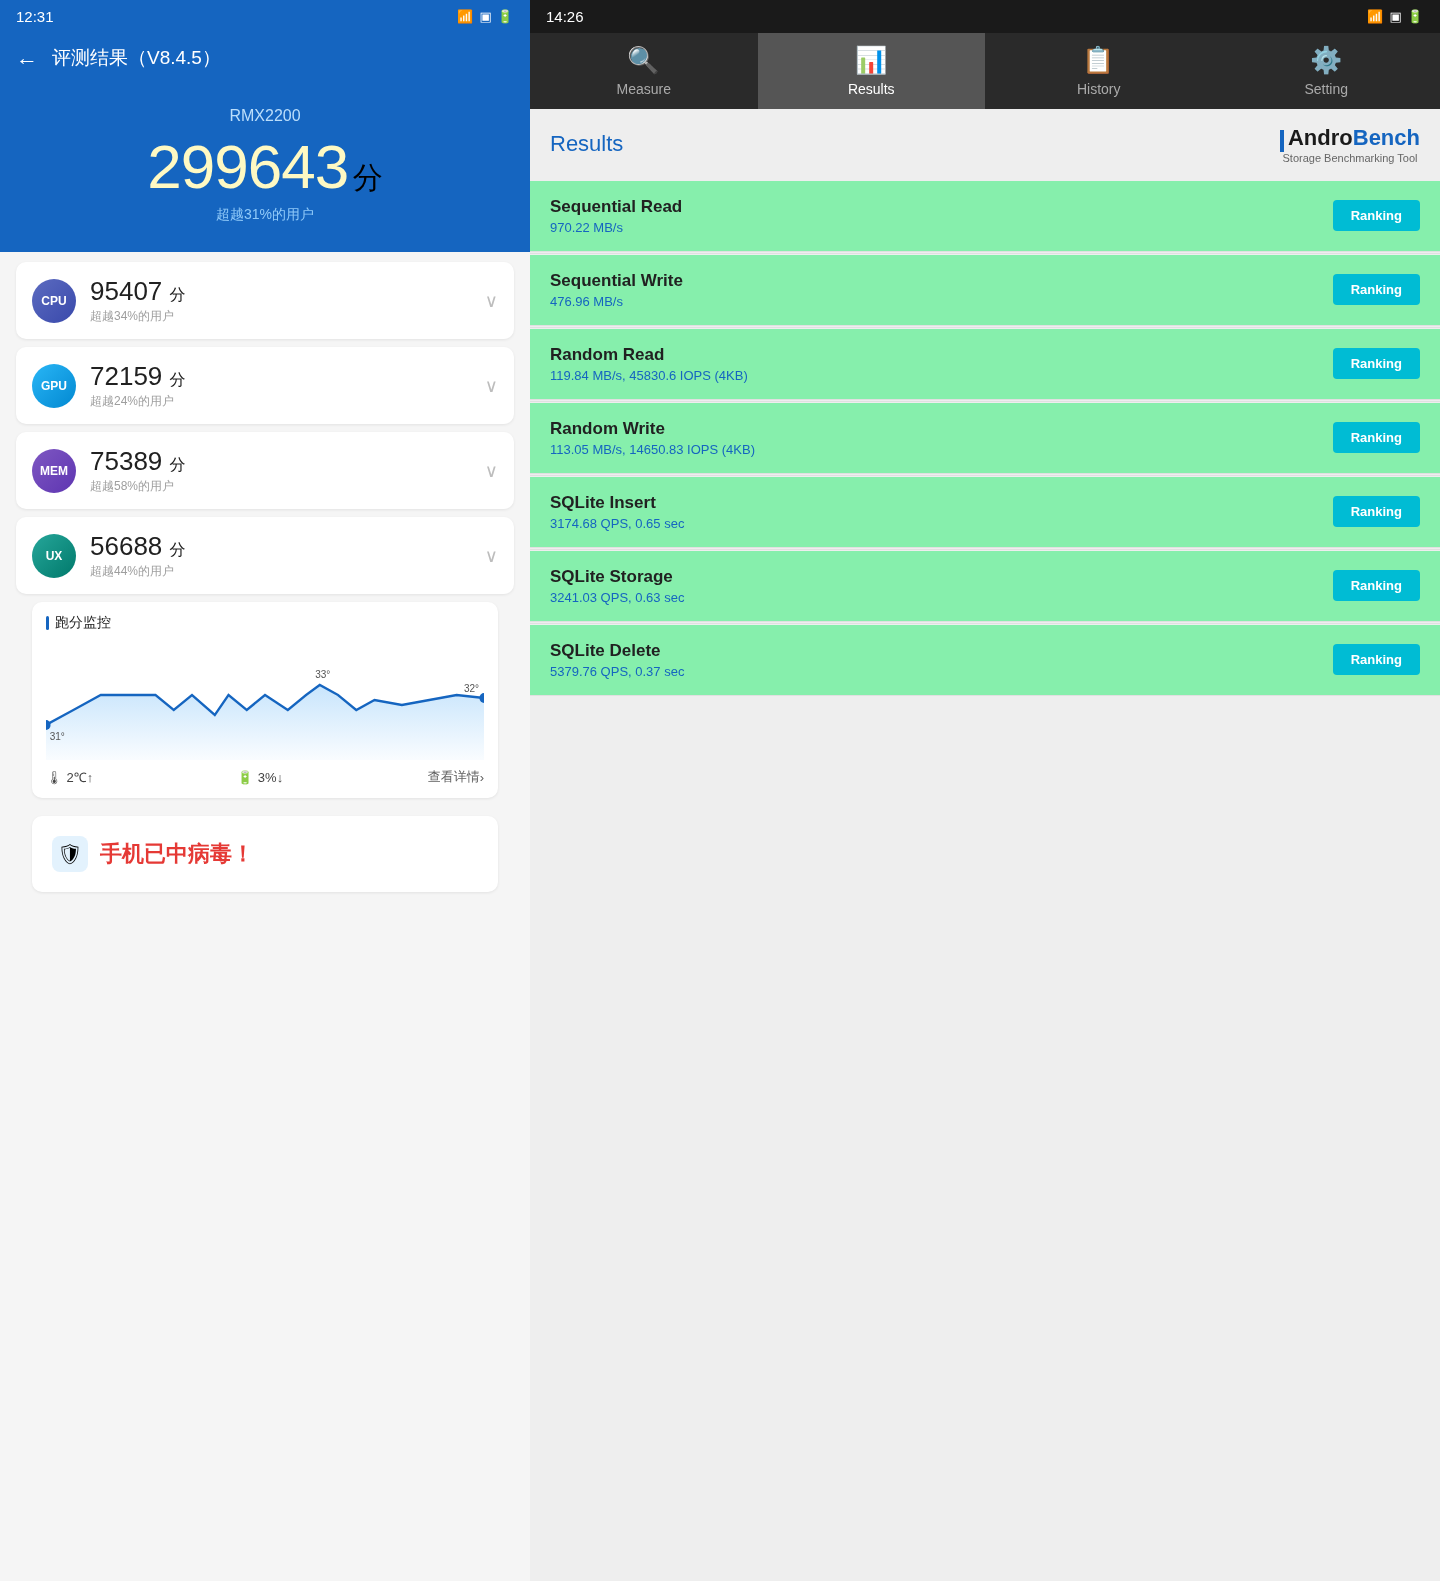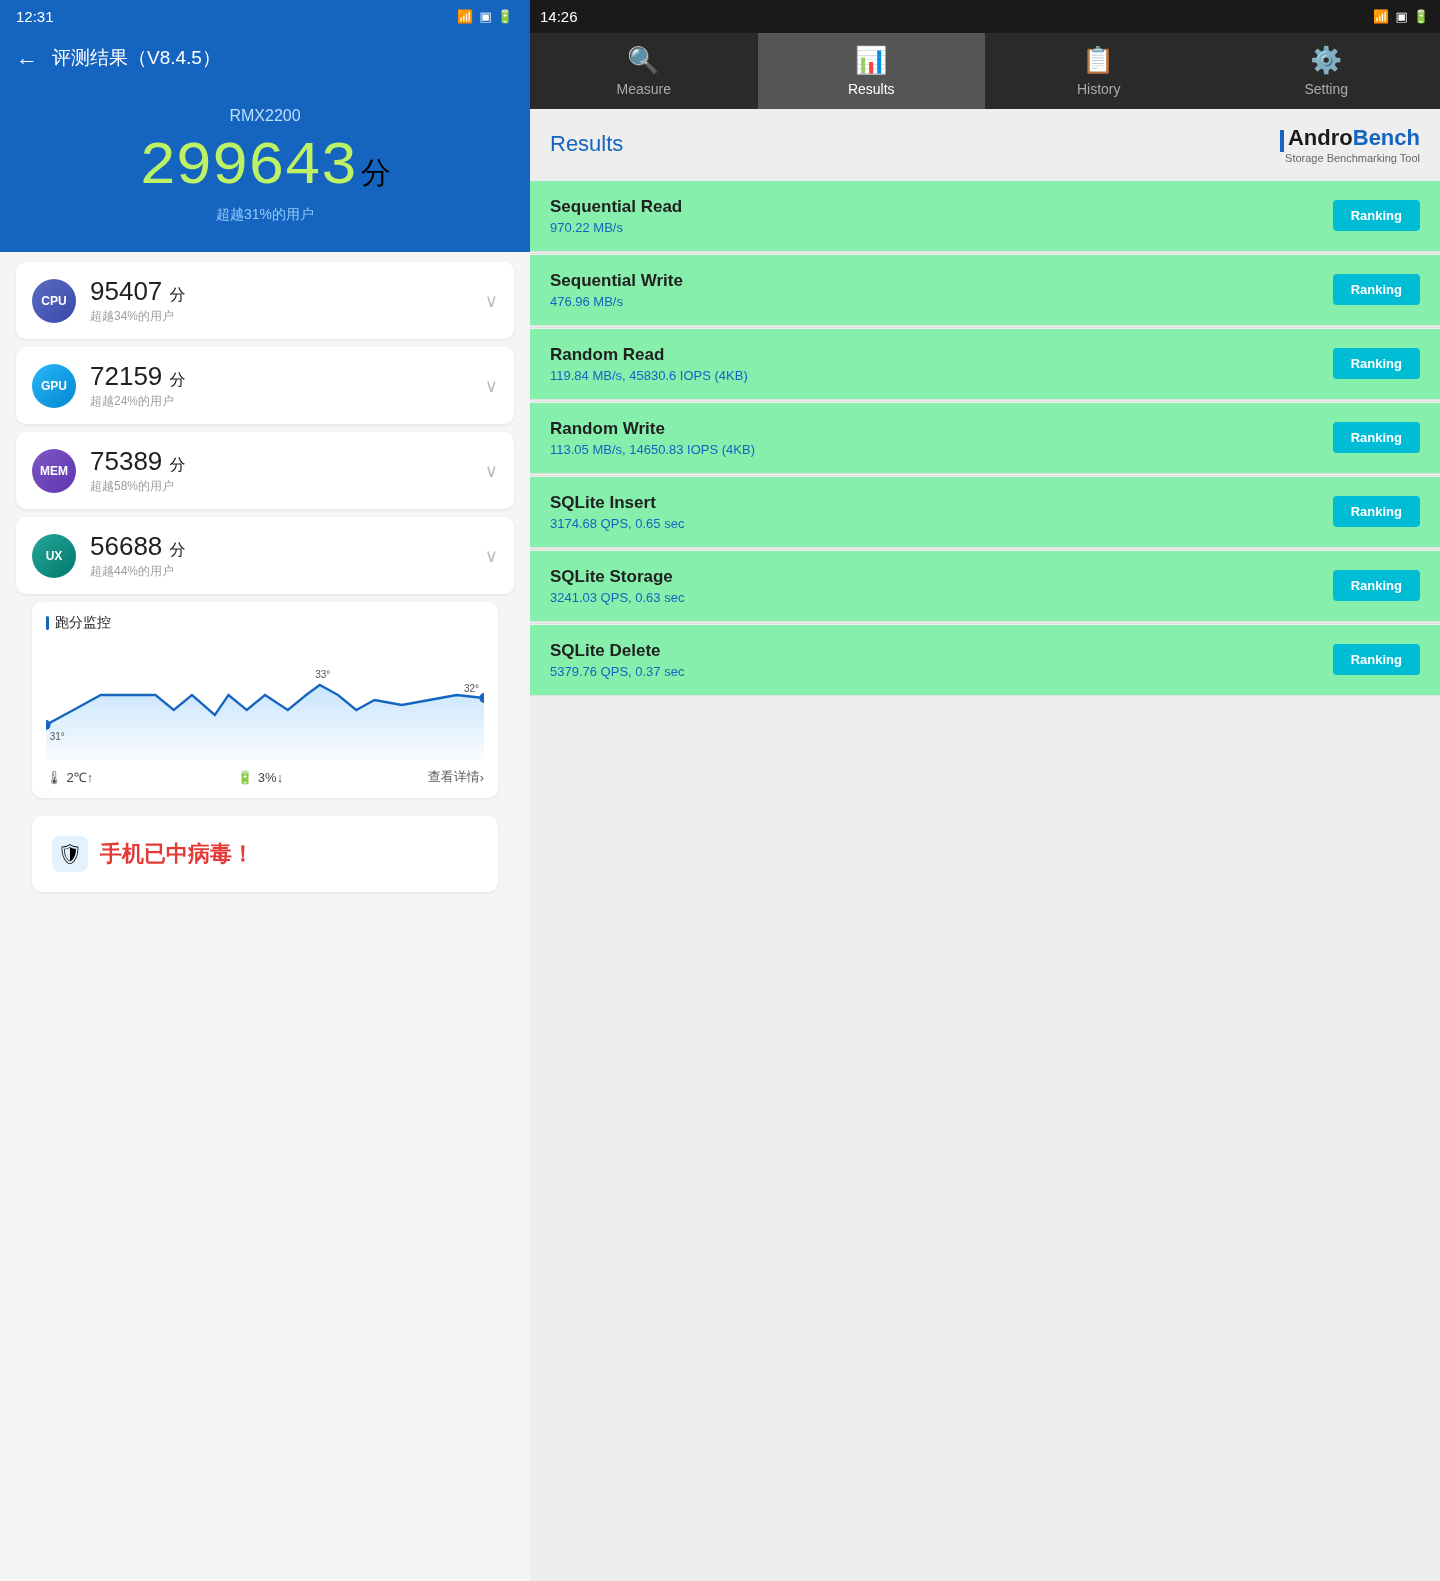--- a/index.html
+++ b/index.html
@@ -259,7 +259,7 @@
       display: flex;
       justify-content: space-between;
       align-items: center;
-      padding: 8px 10px;
+      padding: 8px 16px;
       background: #1a1a1a;
       color: white;
       font-size: 15px;

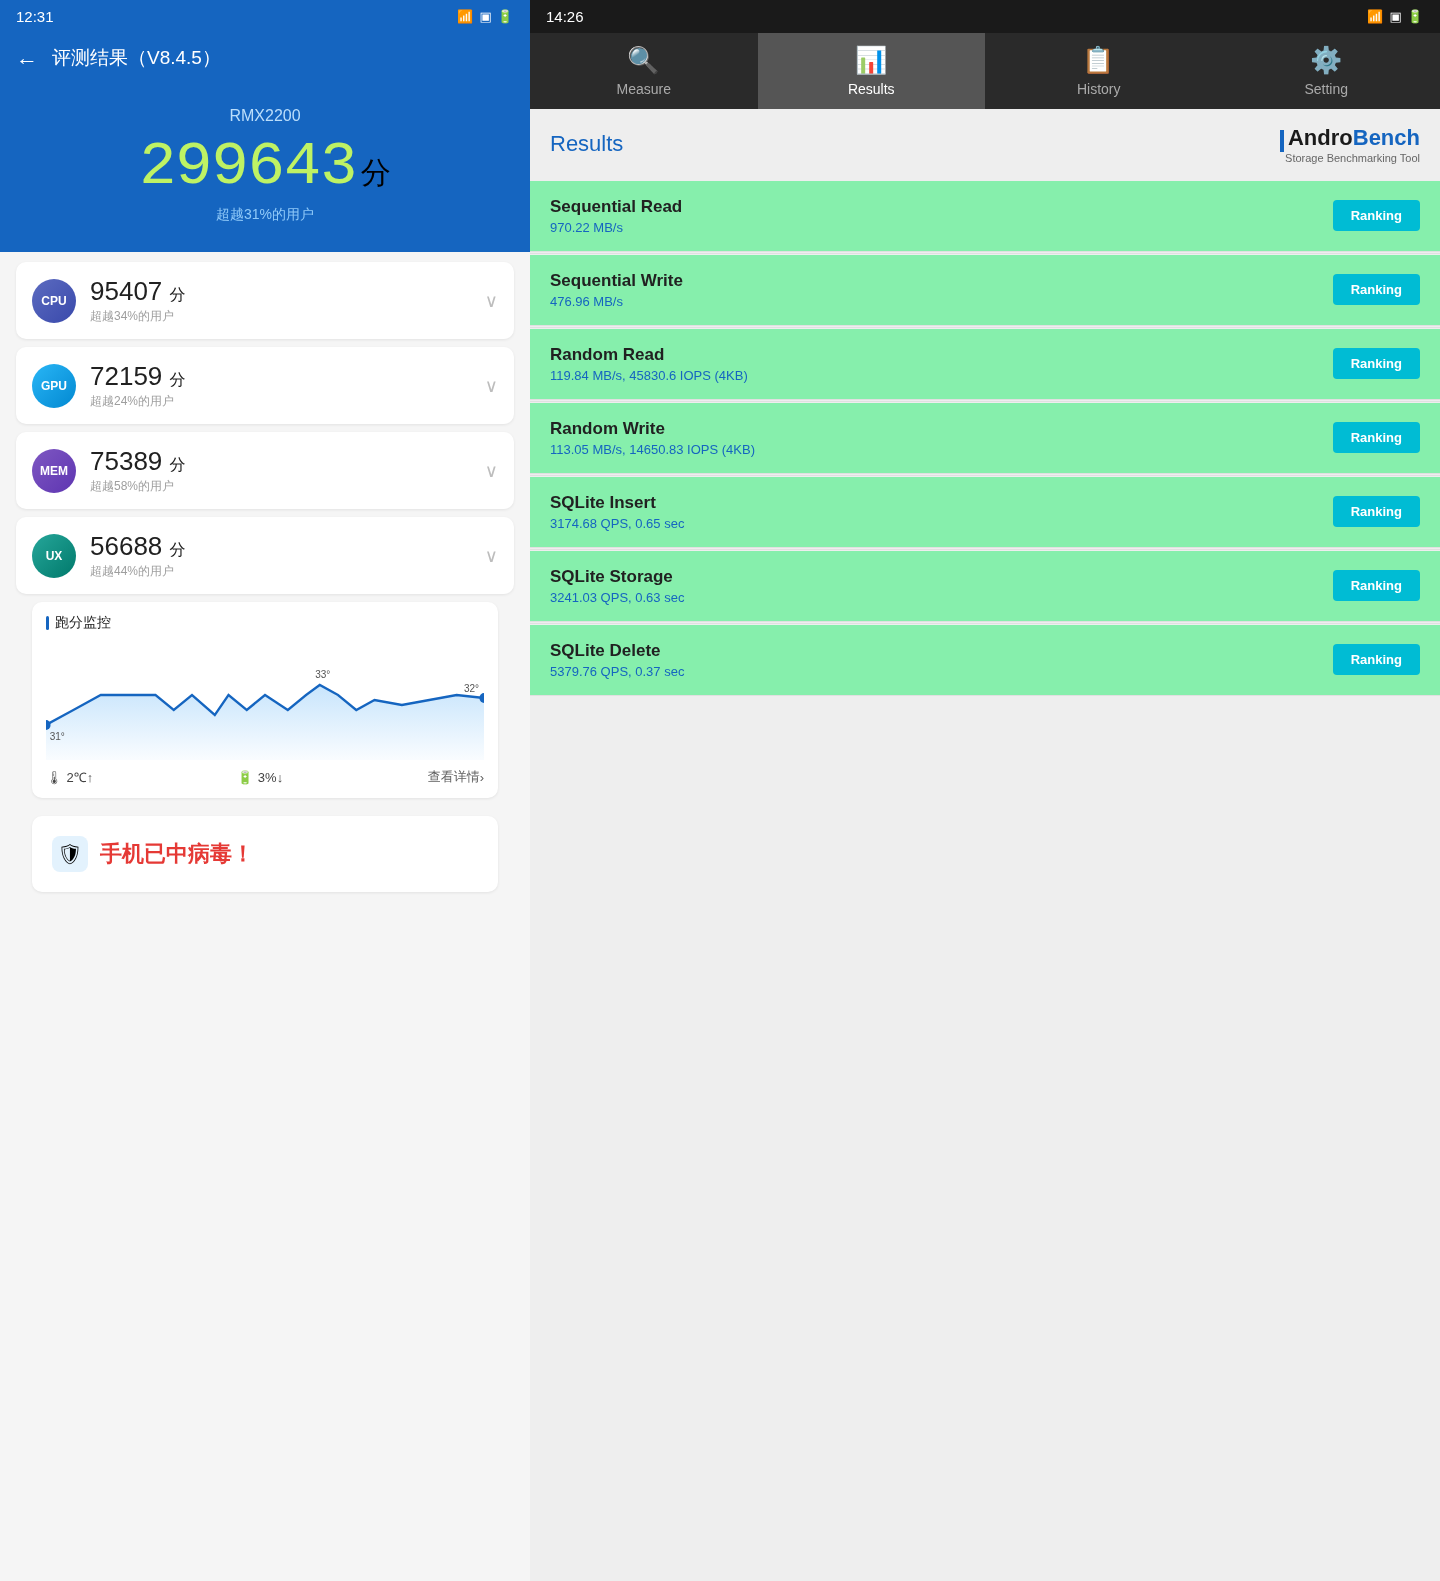--- a/index.html
+++ b/index.html
@@ -76,11 +76,10 @@
     }
 
     .main-score {
-      color: #bef264;
+      color: #fef9c3;
       font-size: 62px;
       font-weight: 300;
       letter-spacing: -1px;
-      font-family: Liberation Mono, monospace;
     }
 
     .score-unit {

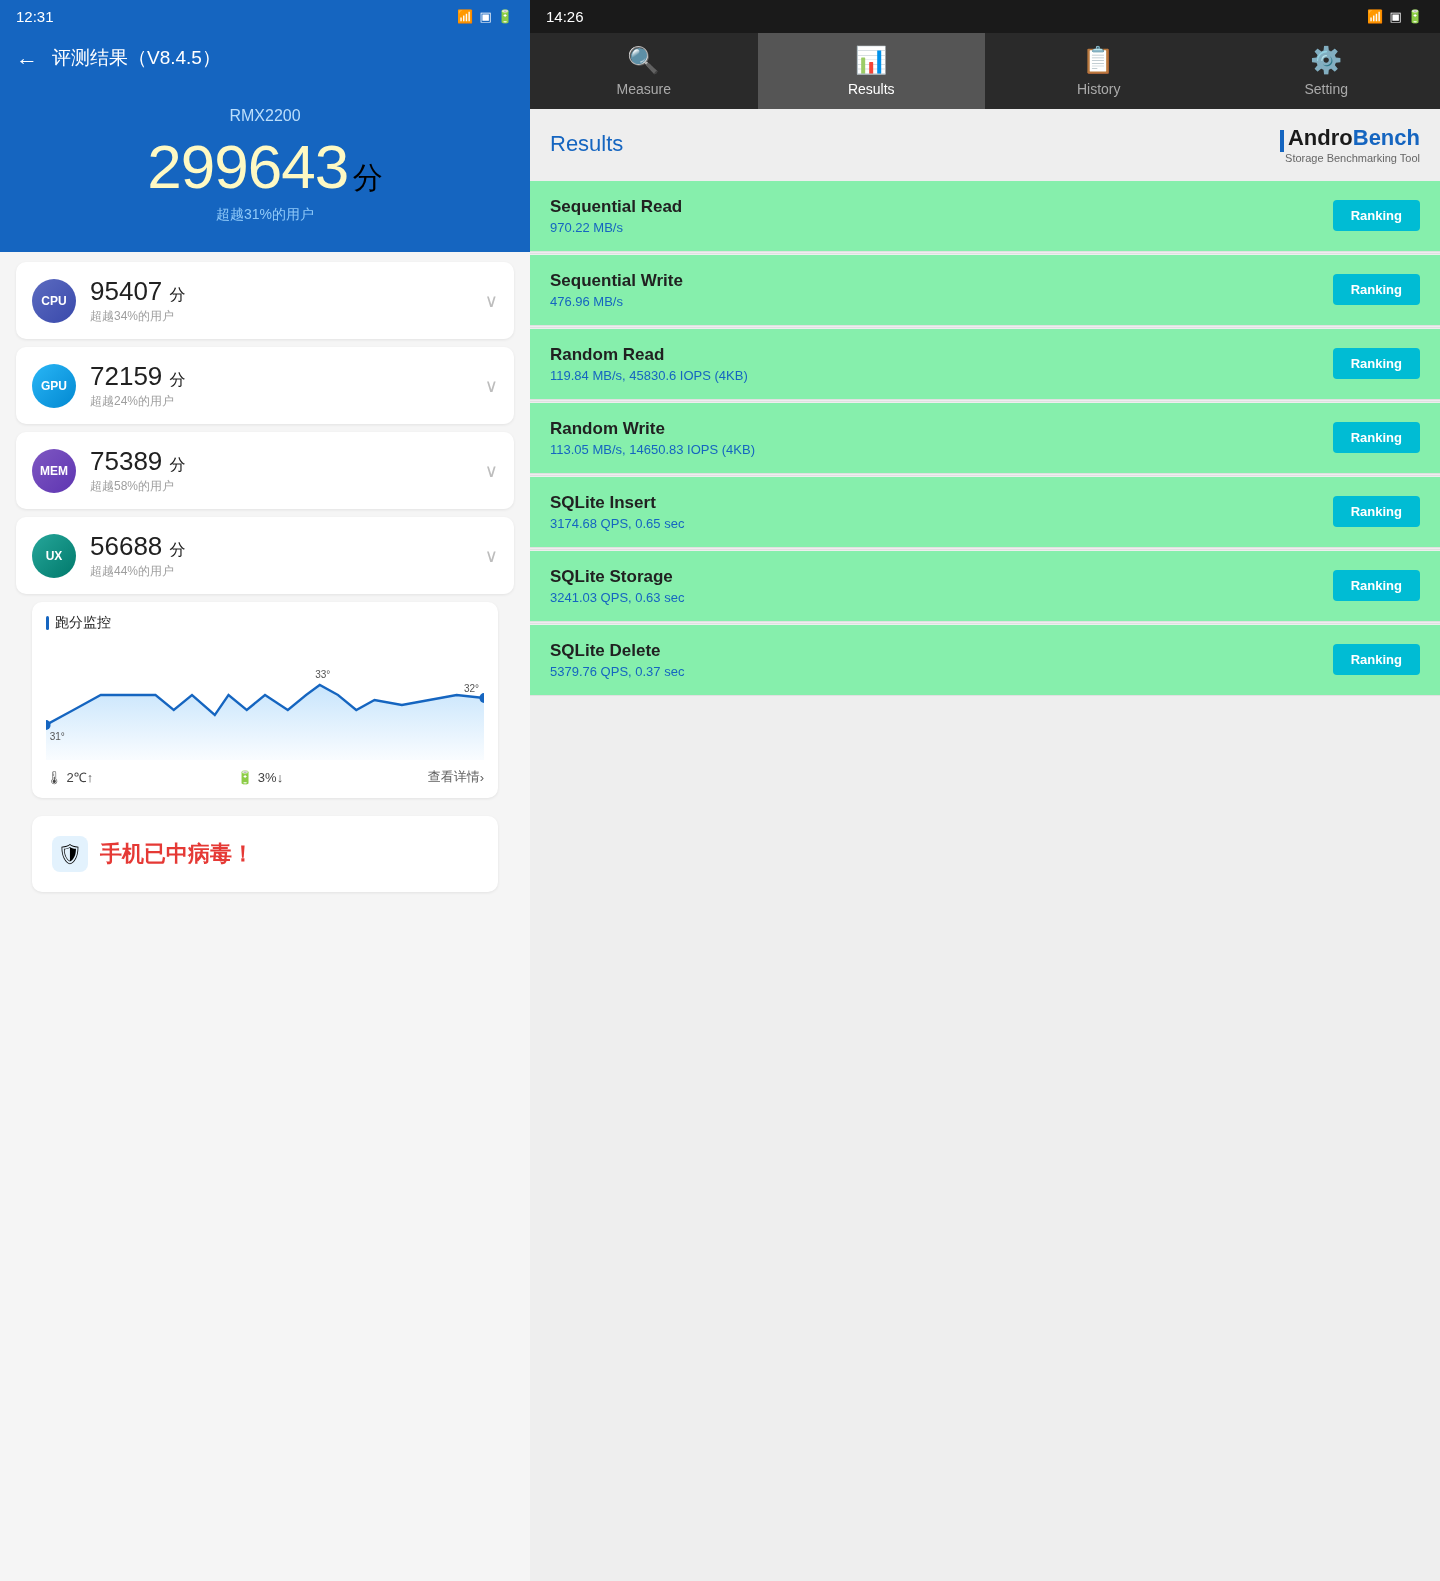--- a/index.html
+++ b/index.html
@@ -321,7 +321,7 @@
     .androbench-logo {
       display: flex;
       flex-direction: column;
-      align-items: flex-end;
+      align-items: center;
     }
 
     .logo-main {

